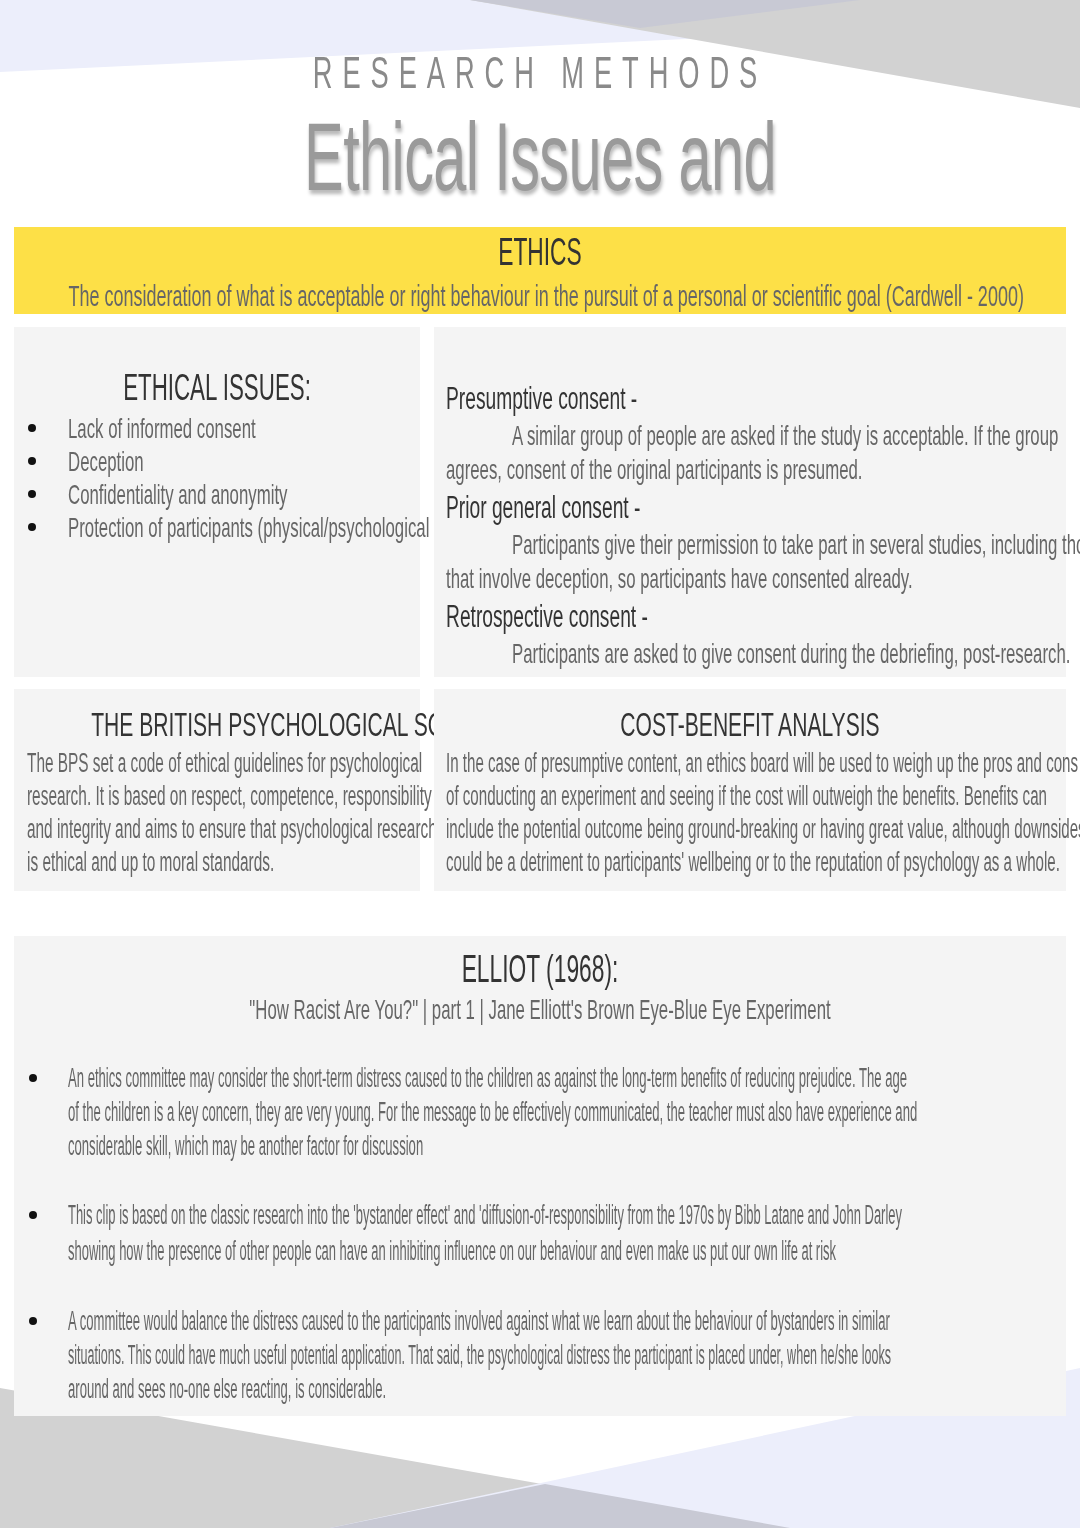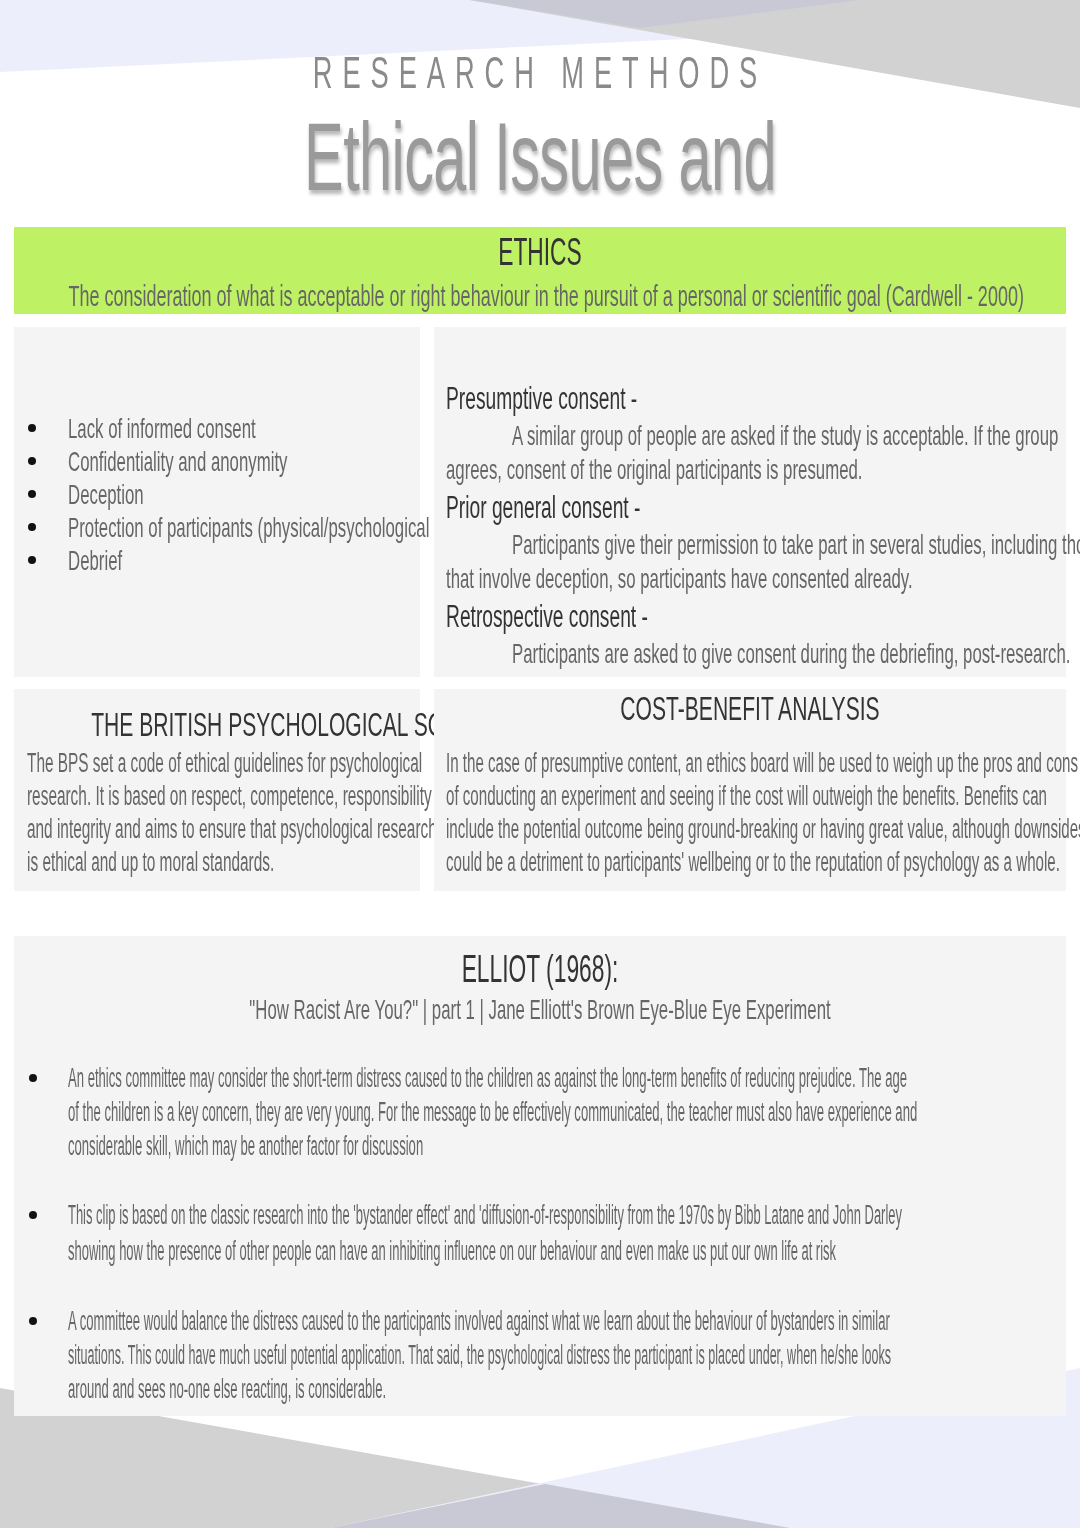--- a/index.html
+++ b/index.html
@@ -24,7 +24,7 @@
     }
 
     .box { position: absolute; background: #f4f4f4; }
-    .ethics-box { left: 14px; top: 227px; width: 1052px; height: 87px; background: #bef264; }
+    .ethics-box { left: 14px; top: 227px; width: 1052px; height: 87px; background: #fde047; }
     .ethics-title {
       position: absolute; top: 4px; width: 100%; text-align: center;
       font-size: 38px; color: #333; transform: scaleX(0.6); transform-origin: center 0;

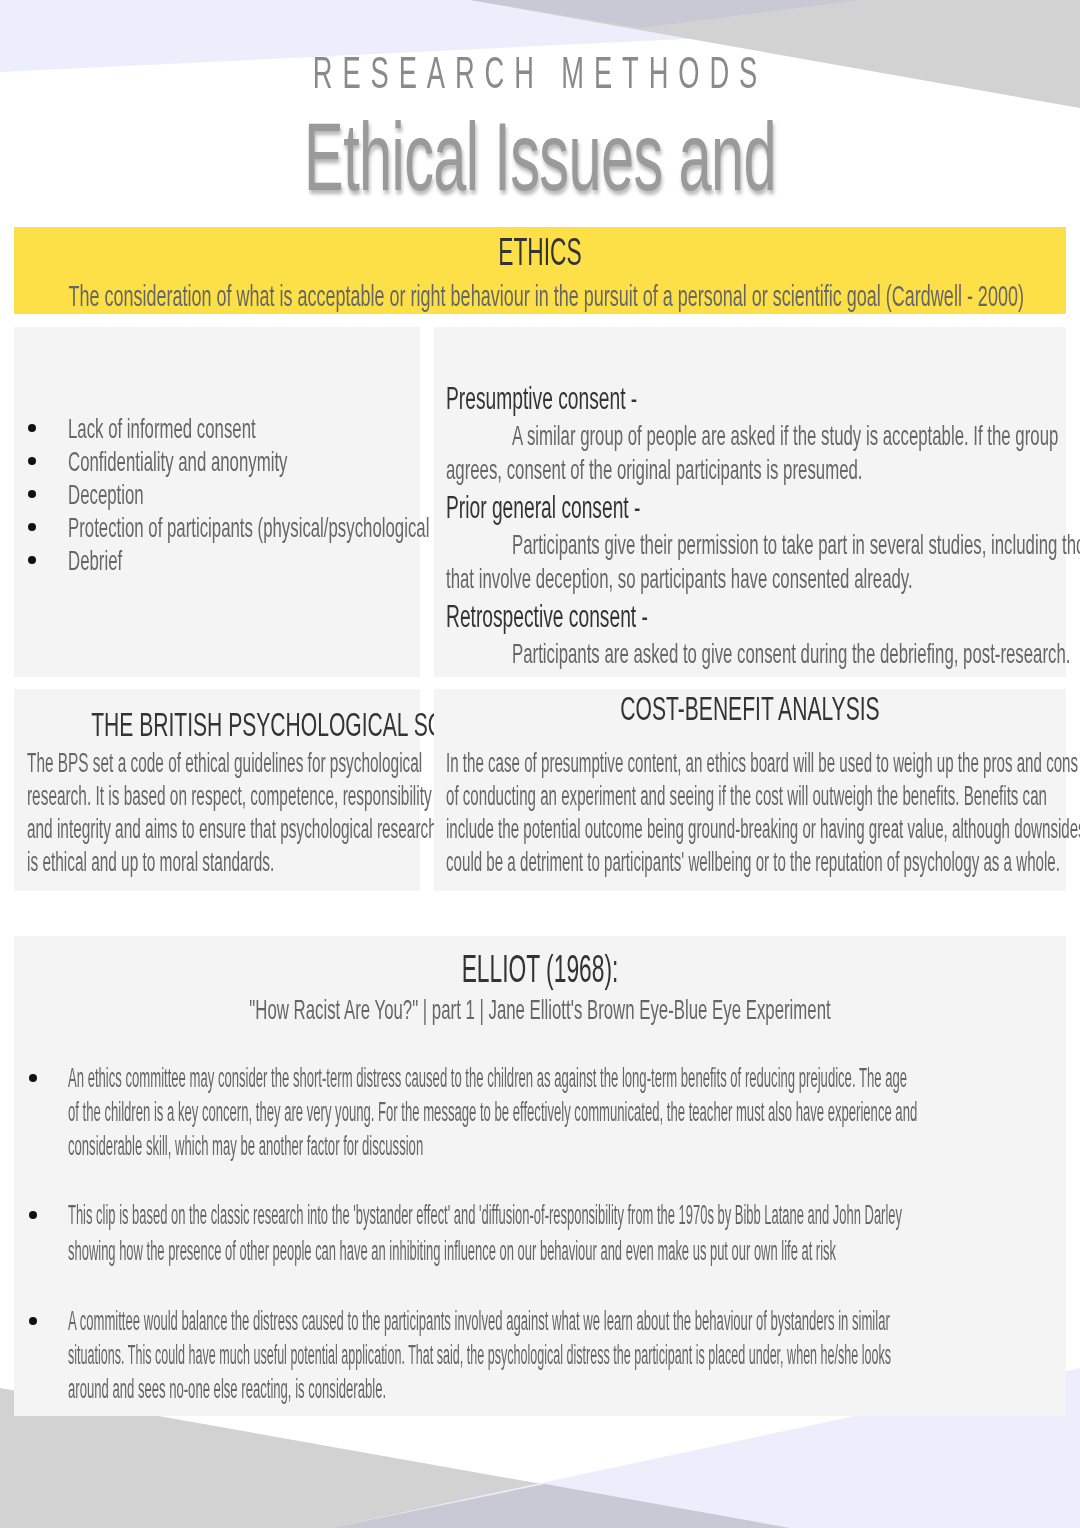--- a/index.html
+++ b/index.html
@@ -102,6 +102,9 @@
 </div>
 
 <div class="box issues-box">
+  <div class="c-head" style="top:40px;">
+    <span class="sq h-sec" style="transform-origin:center 0;">ETHICAL ISSUES:</span>
+  </div>
   <ul class="bullet-list">
     <li>
         <span class="dot"></span>

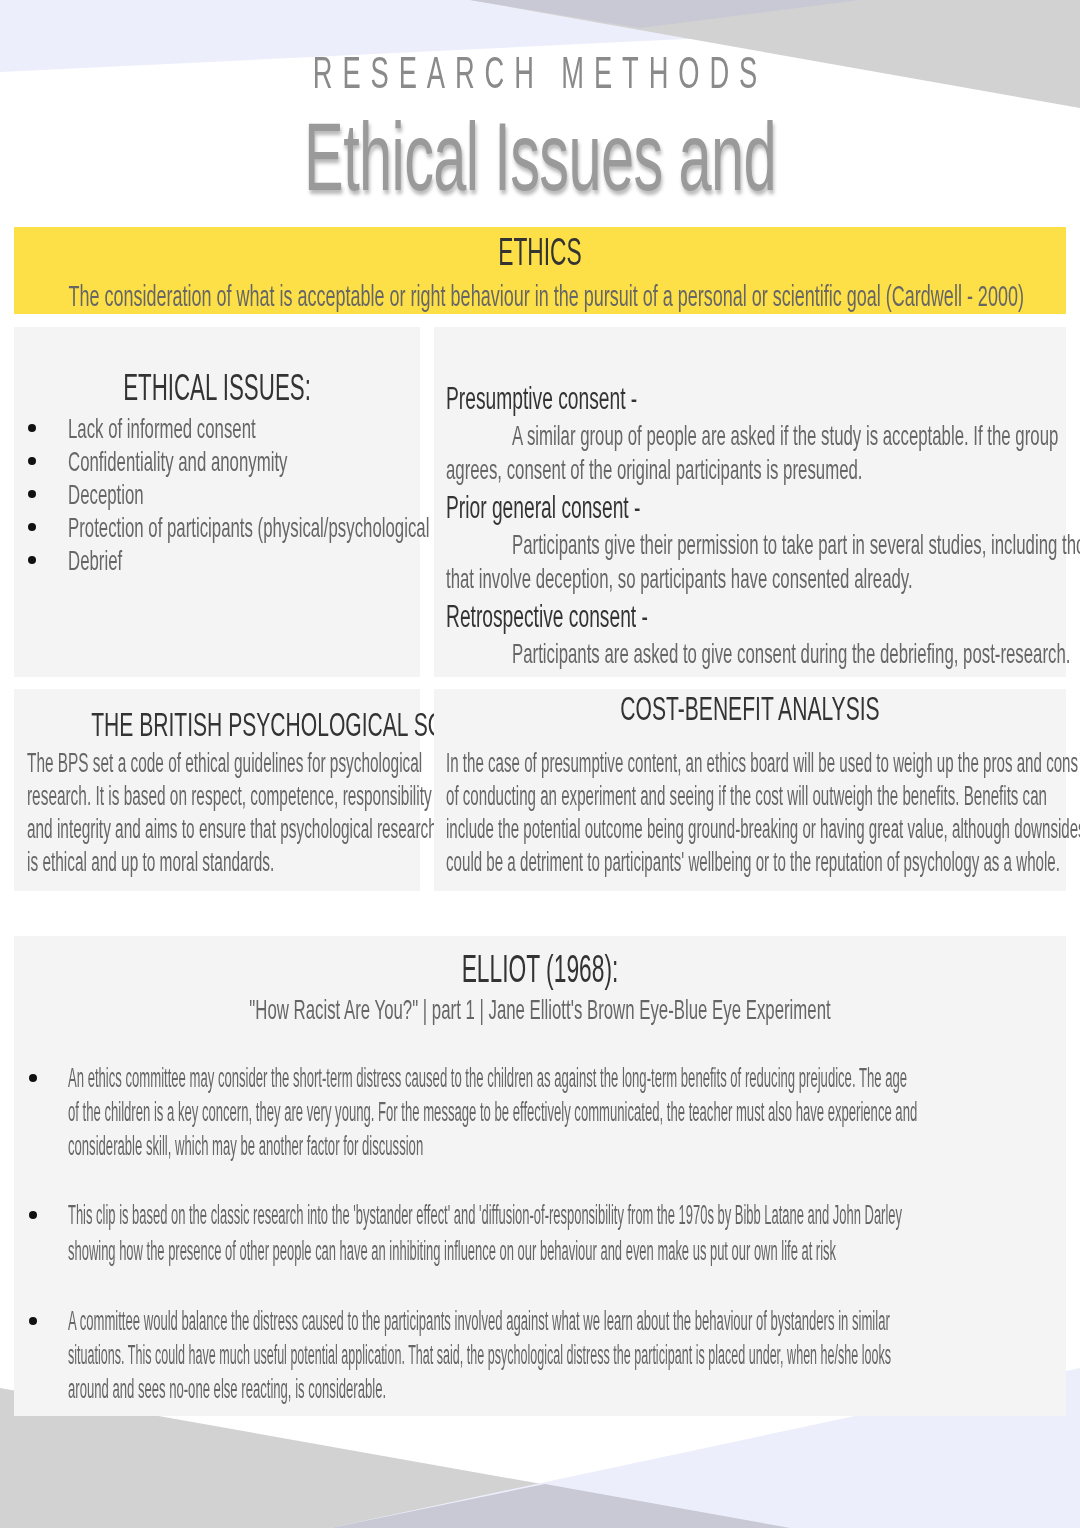--- a/index.html
+++ b/index.html
@@ -112,11 +112,11 @@
       </li>
     <li>
         <span class="dot"></span>
-        <span class="btxt">Confidentiality and anonymity</span>
+        <span class="btxt">Deception</span>
       </li>
     <li>
         <span class="dot"></span>
-        <span class="btxt">Deception</span>
+        <span class="btxt">Confidentiality and anonymity</span>
       </li>
     <li>
         <span class="dot"></span>

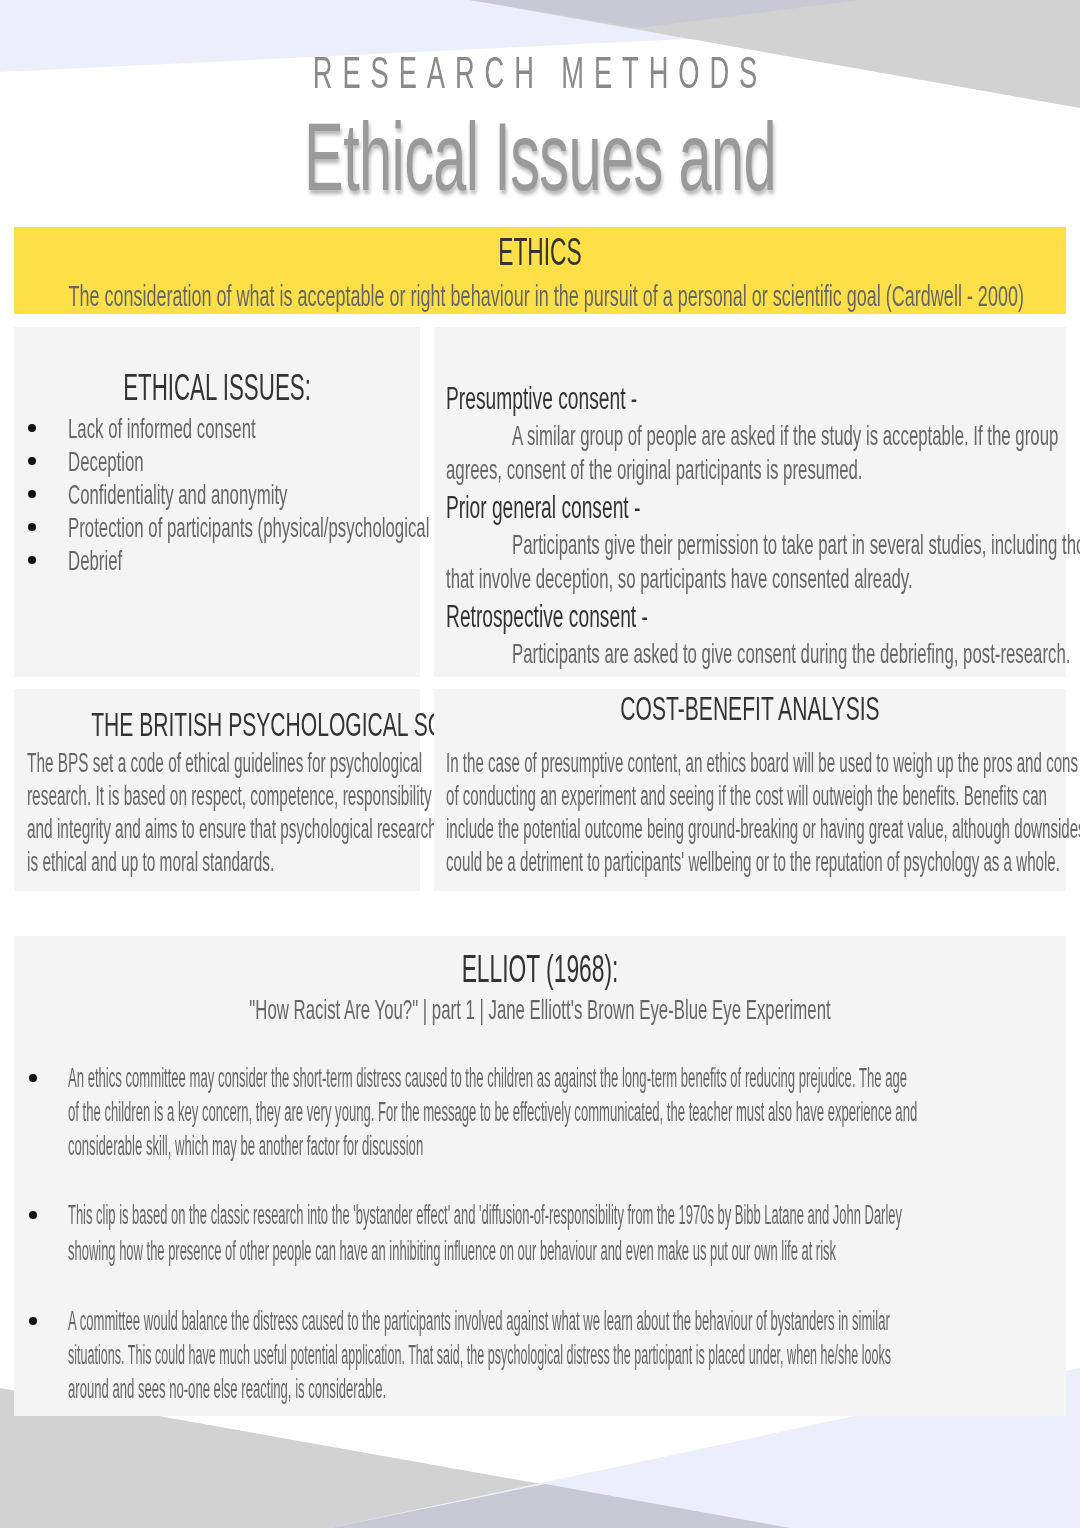--- a/index.html
+++ b/index.html
@@ -122,10 +122,6 @@
         <span class="dot"></span>
         <span class="btxt">Protection of participants (physical/psychological harm)</span>
       </li>
-    <li>
-        <span class="dot"></span>
-        <span class="btxt">Debrief</span>
-      </li>
   </ul>
 </div>
 

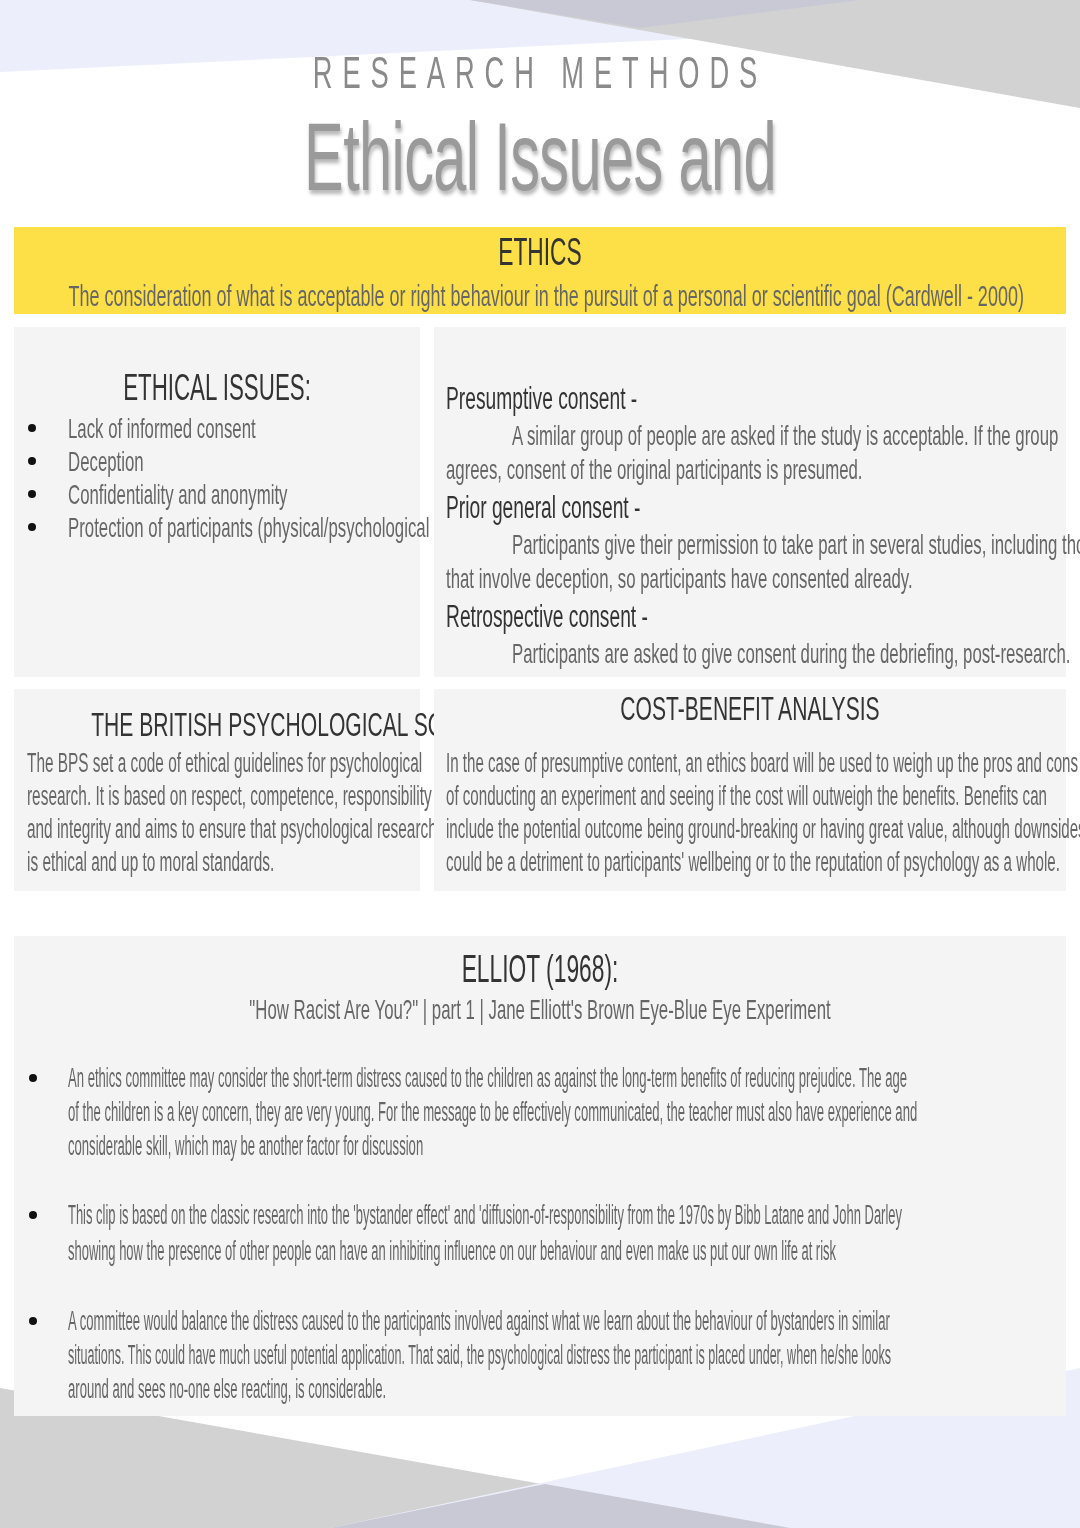--- a/index.html
+++ b/index.html
@@ -149,7 +149,7 @@
 </div>
 
 <div class="box cost-box">
-  <div class="c-head" style="top:0;">
+  <div class="c-head" style="top:16px;">
     <span class="sq h-sec" style="transform-origin:center 0; font-size:34px;">COST-BENEFIT ANALYSIS</span>
   </div>
   <div class="para-line" style="left:12px; top:59px; transform:scaleX(0.56);">In the case of presumptive content, an ethics board will be used to weigh up the pros and cons</div>

